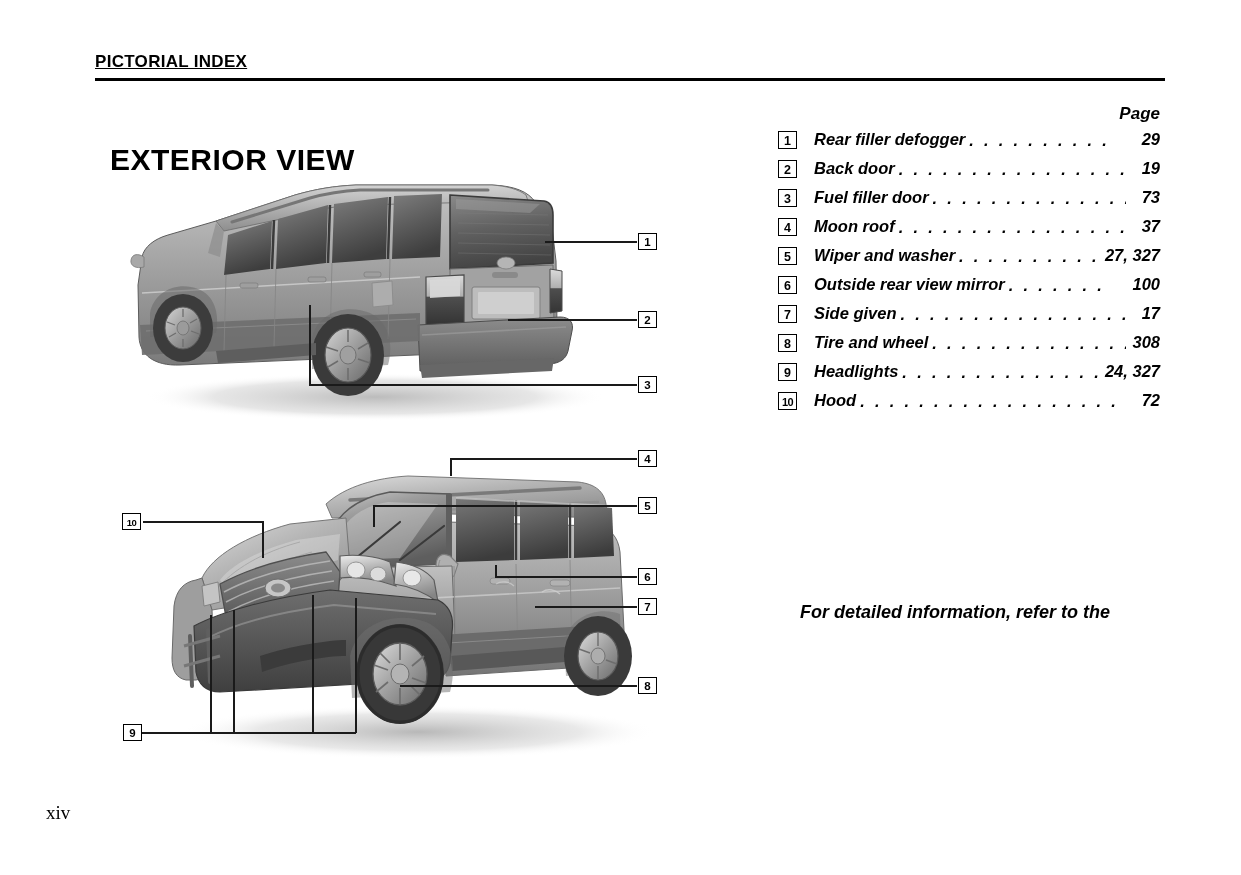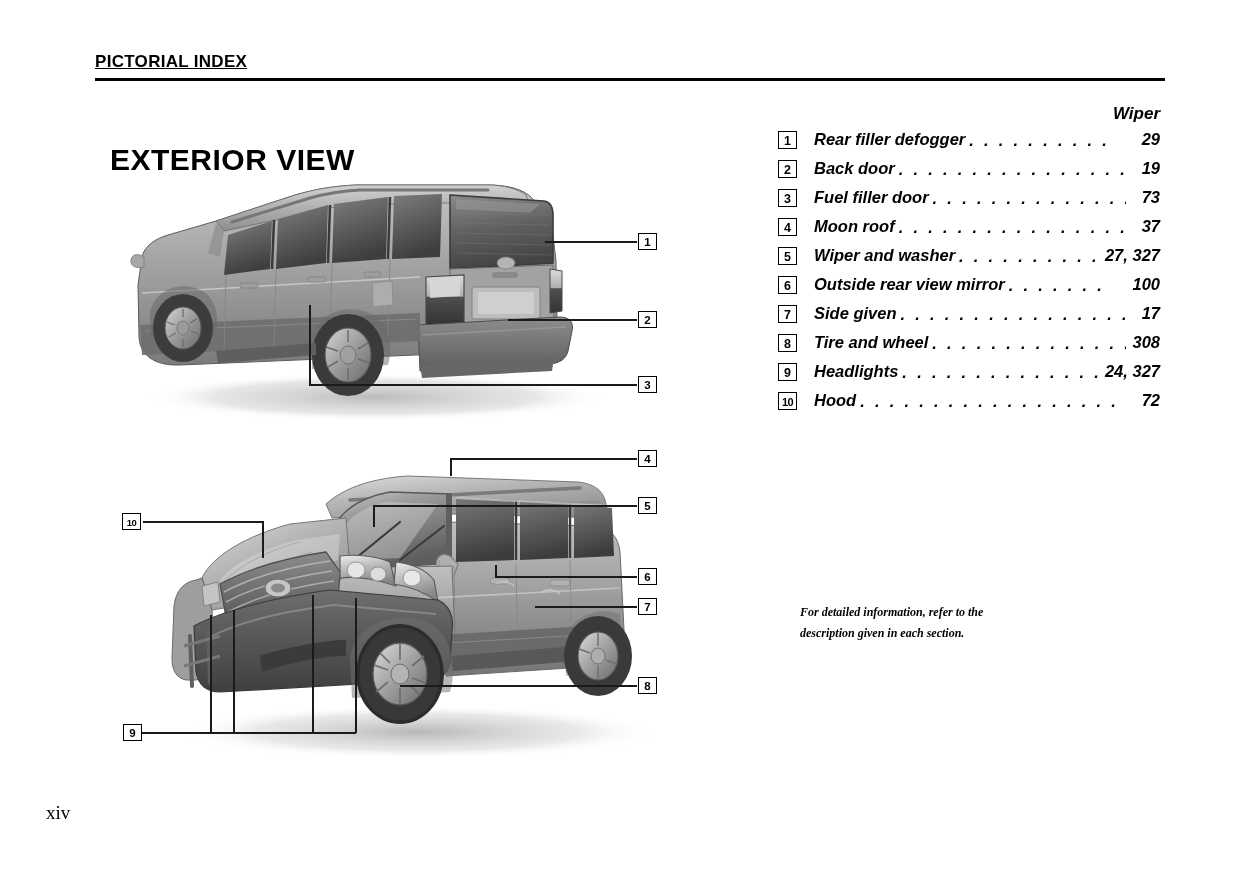--- a/index.html
+++ b/index.html
@@ -182,7 +182,7 @@
 <div id="section-title">EXTERIOR VIEW</div>
 
 <div id="index-panel">
-  <div id="page-col-header">Wiper</div>
+  <div id="page-col-header">Page</div>
 
   <div class="index-row">
     <div class="index-num">1</div>

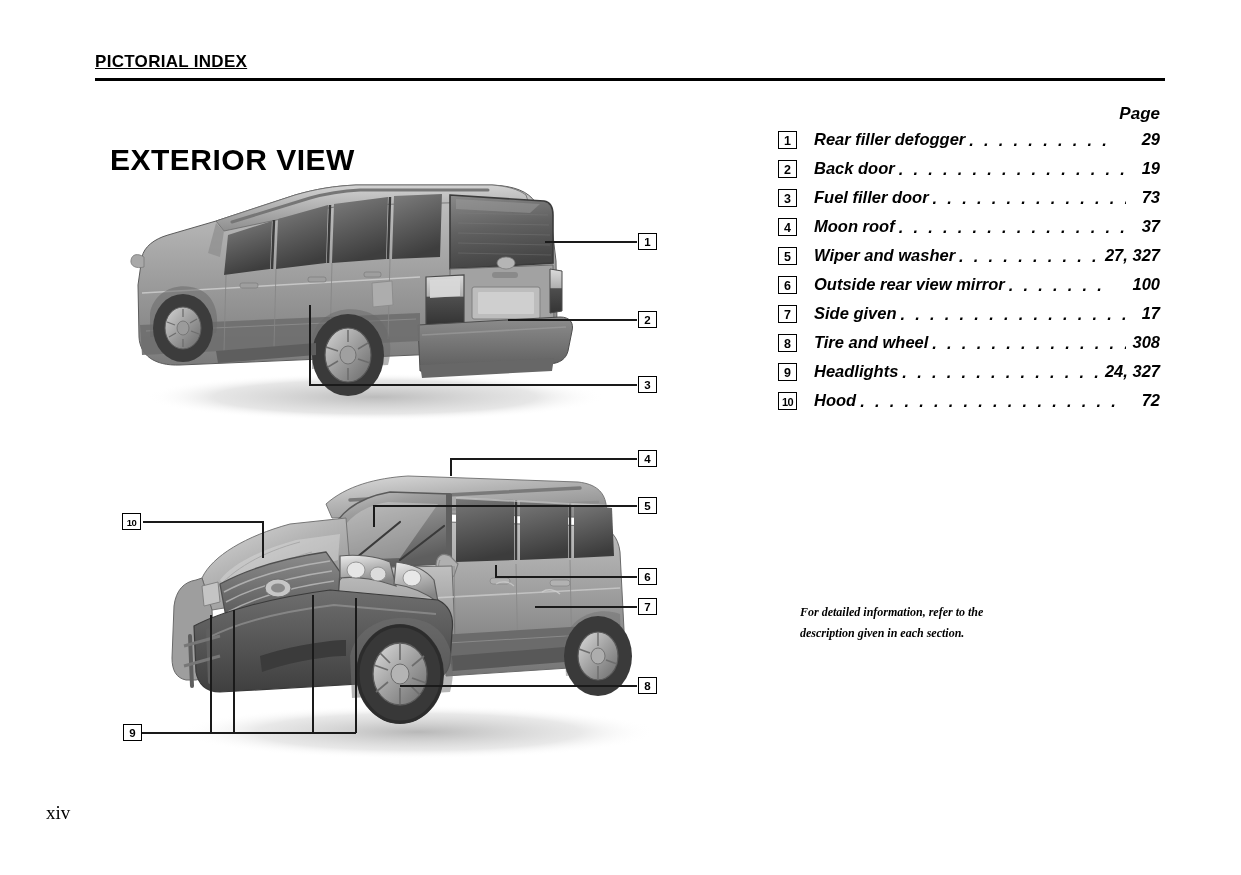--- a/index.html
+++ b/index.html
@@ -122,11 +122,10 @@
     left: 800px;
     top: 602px;
     width: 368px;
-    font-size: 12px;
+    font-size: 18px;
     font-weight: bold;
     font-style: italic;
     line-height: 21px;
-    font-family: Liberation Serif, serif;
   }
 
   

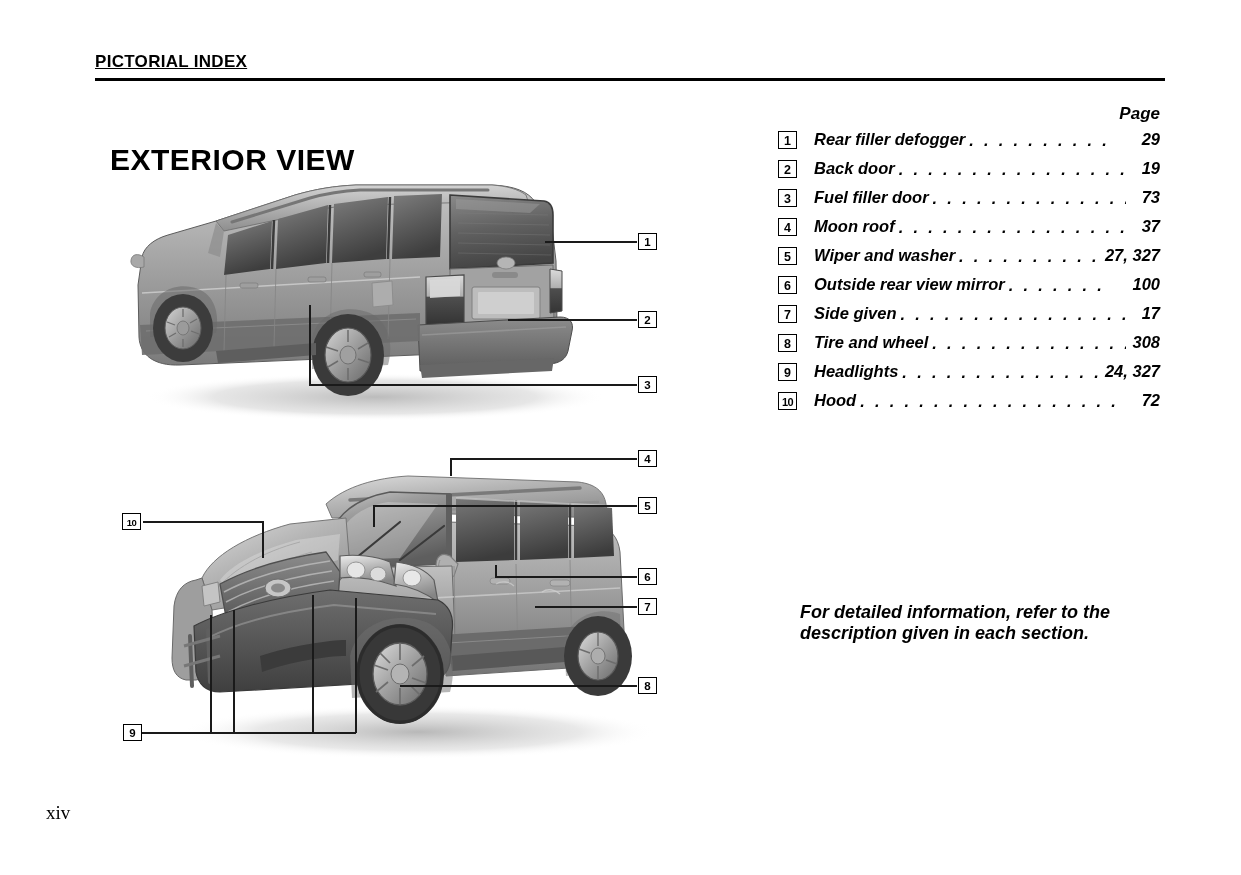--- a/index.html
+++ b/index.html
@@ -256,7 +256,6 @@
 
 <div id="note-block">
   <div>For detailed information, refer to the</div>
-  <div>description given in each section.</div>
 </div>
 
 <div id="figure-area">

